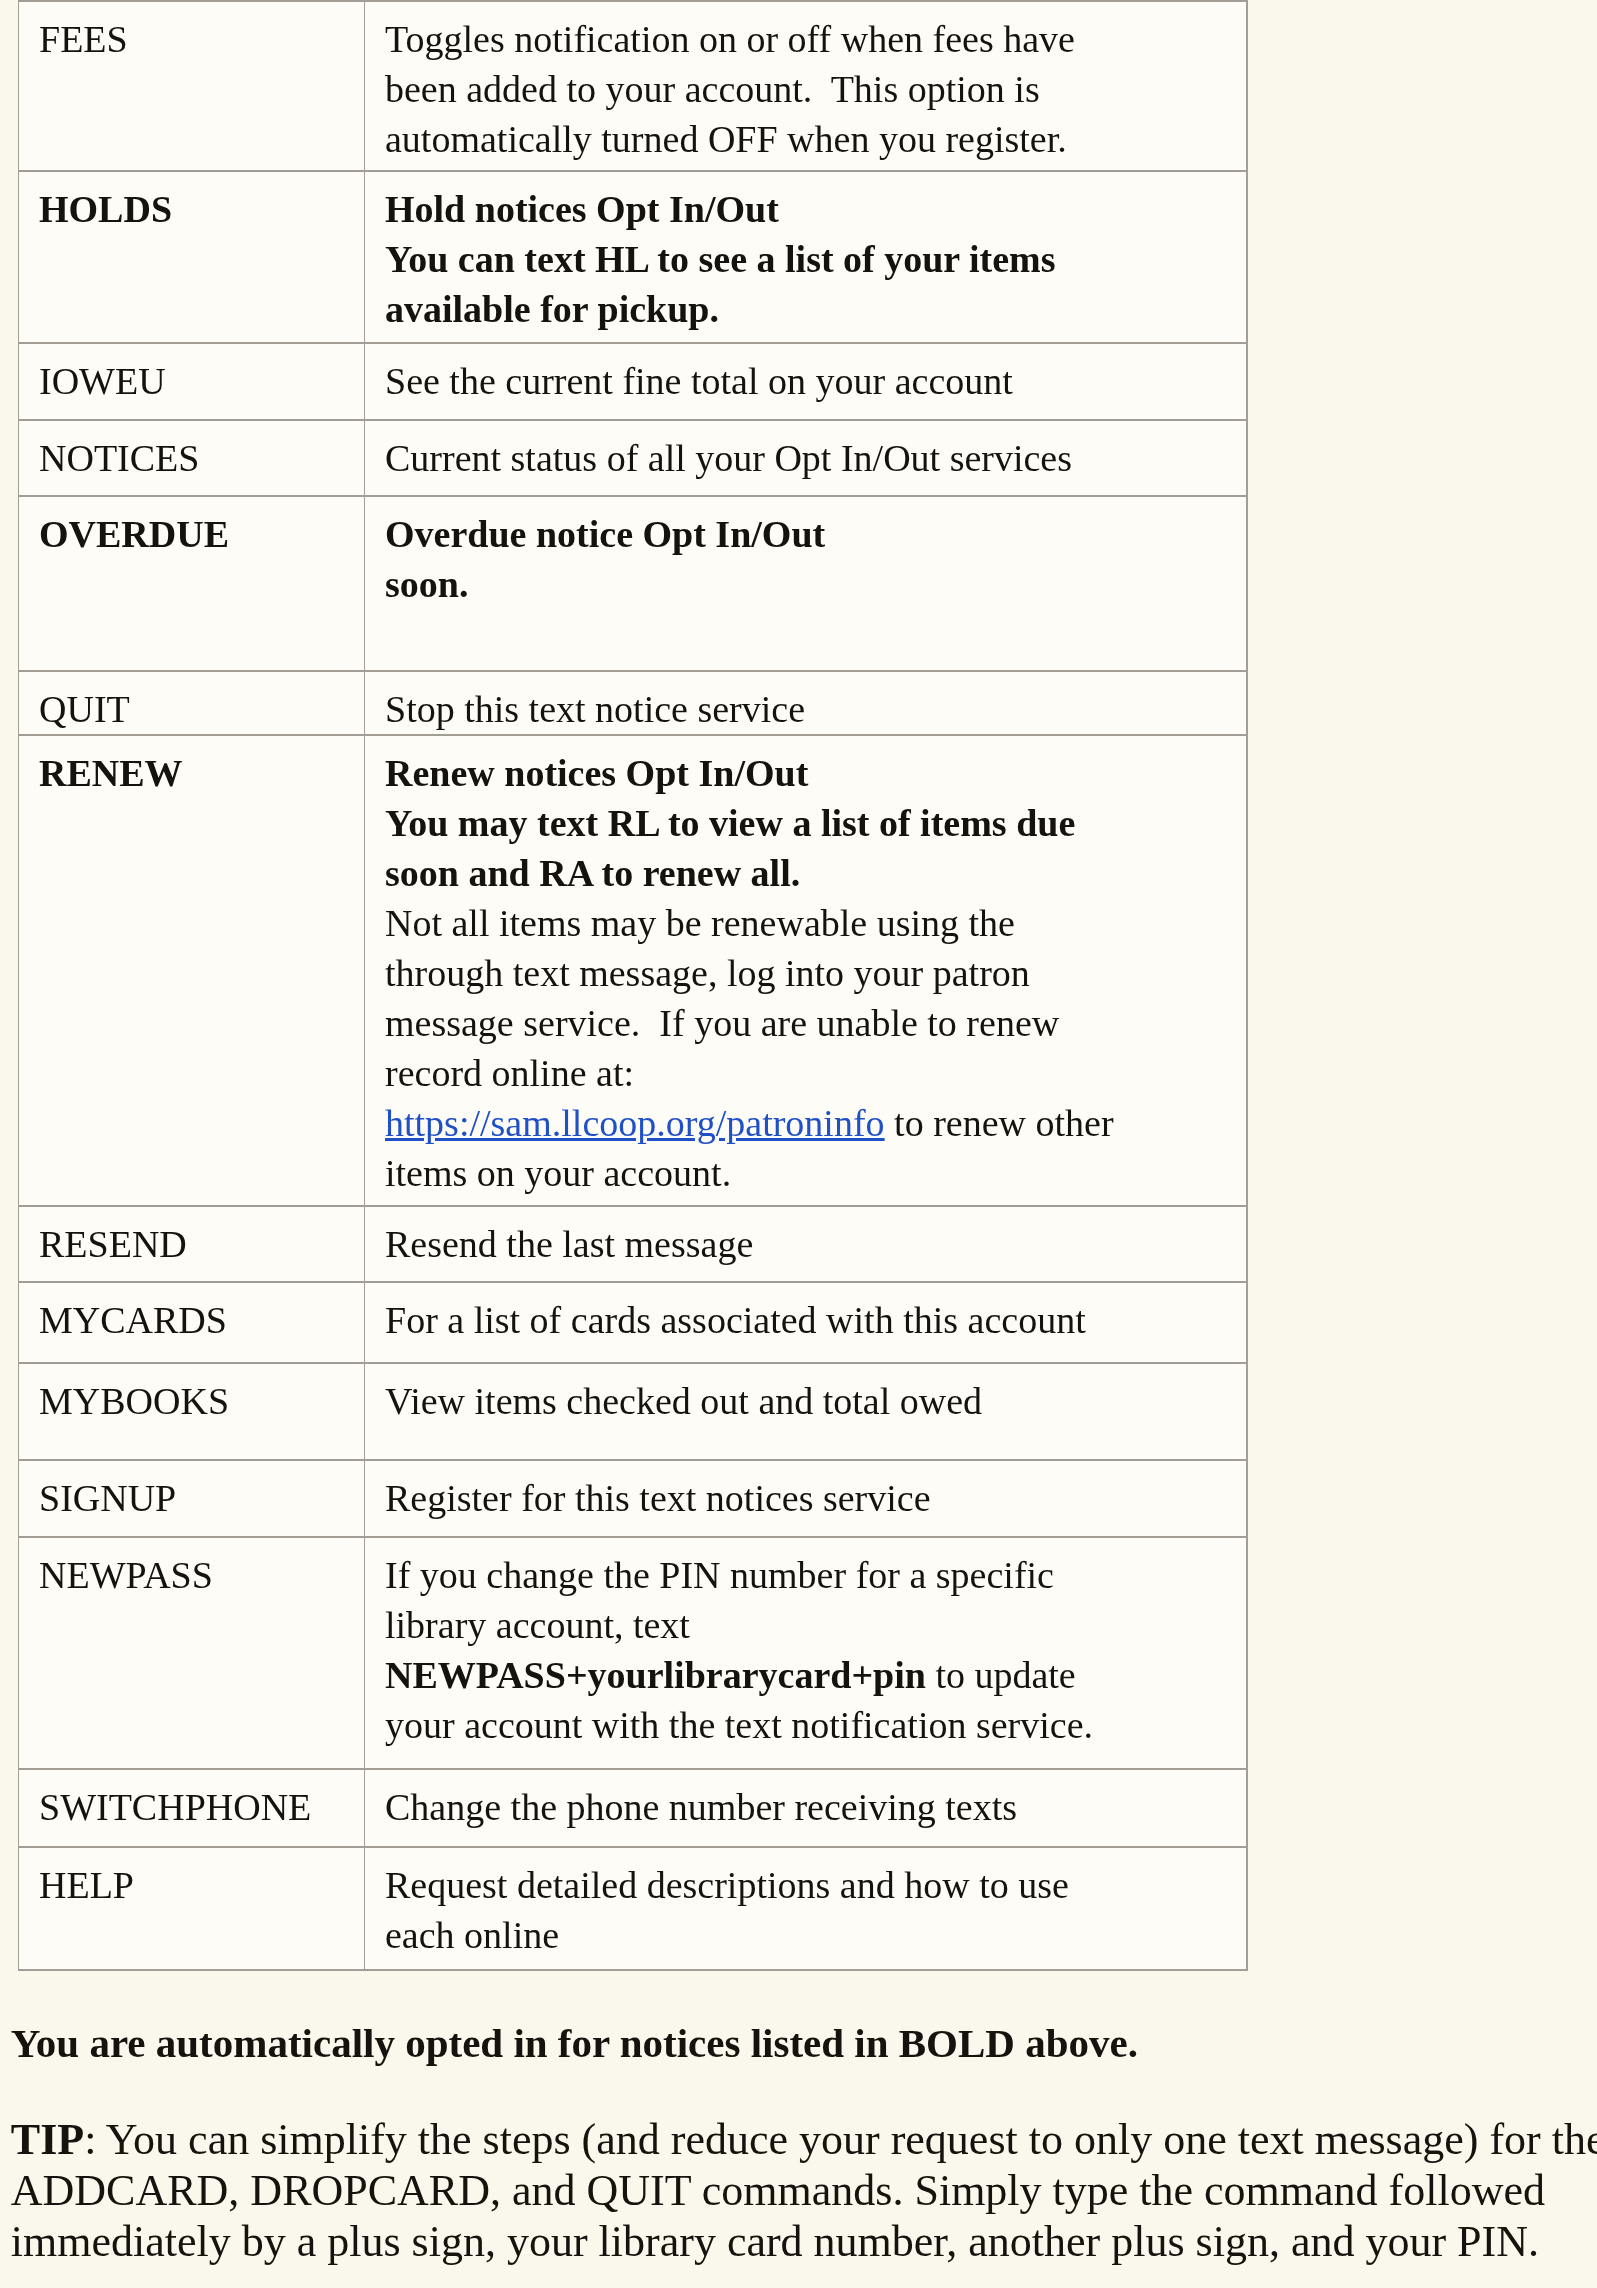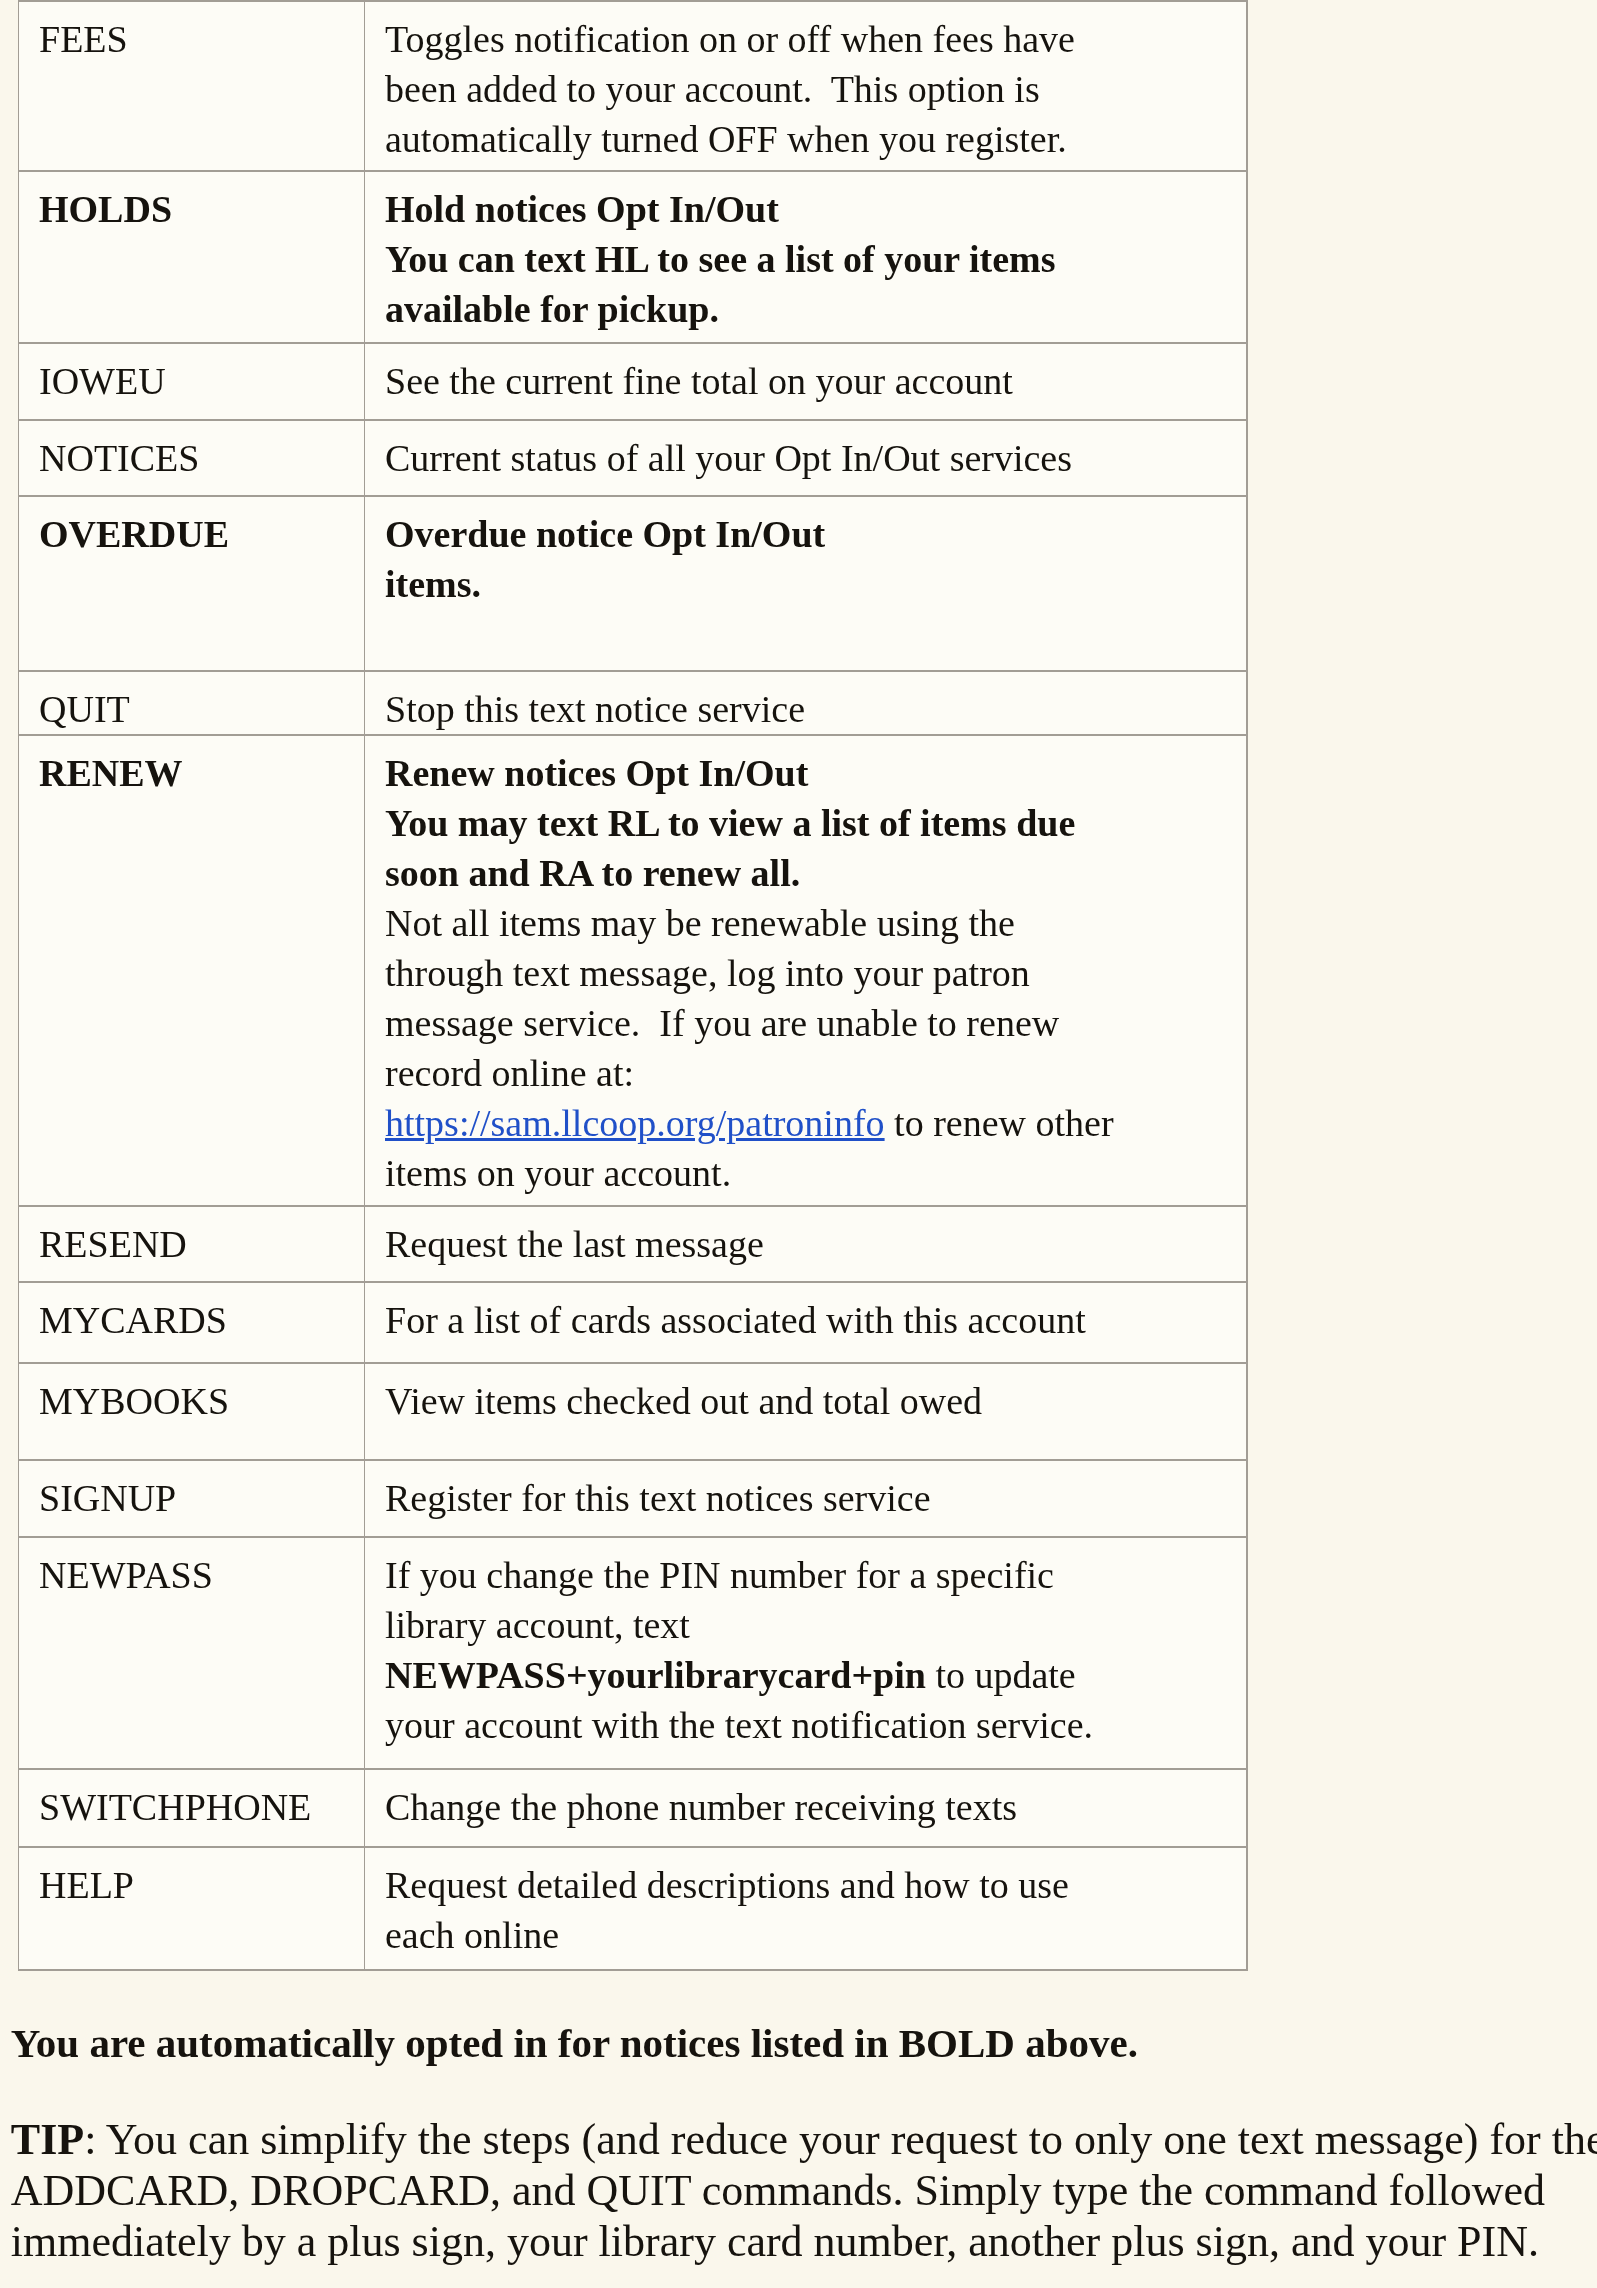--- a/index.html
+++ b/index.html
@@ -118,7 +118,7 @@
         <div class="kcell b"><span>OVERDUE</span></div>
         <div class="dcell">
           <div class="dline"><span class="b">Overdue notice Opt In/Out</span></div>
-          <div class="dline"><span class="b">items.</span></div>
+          <div class="dline"><span class="b">soon.</span></div>
         </div>
       </div>
       <div class="trow">

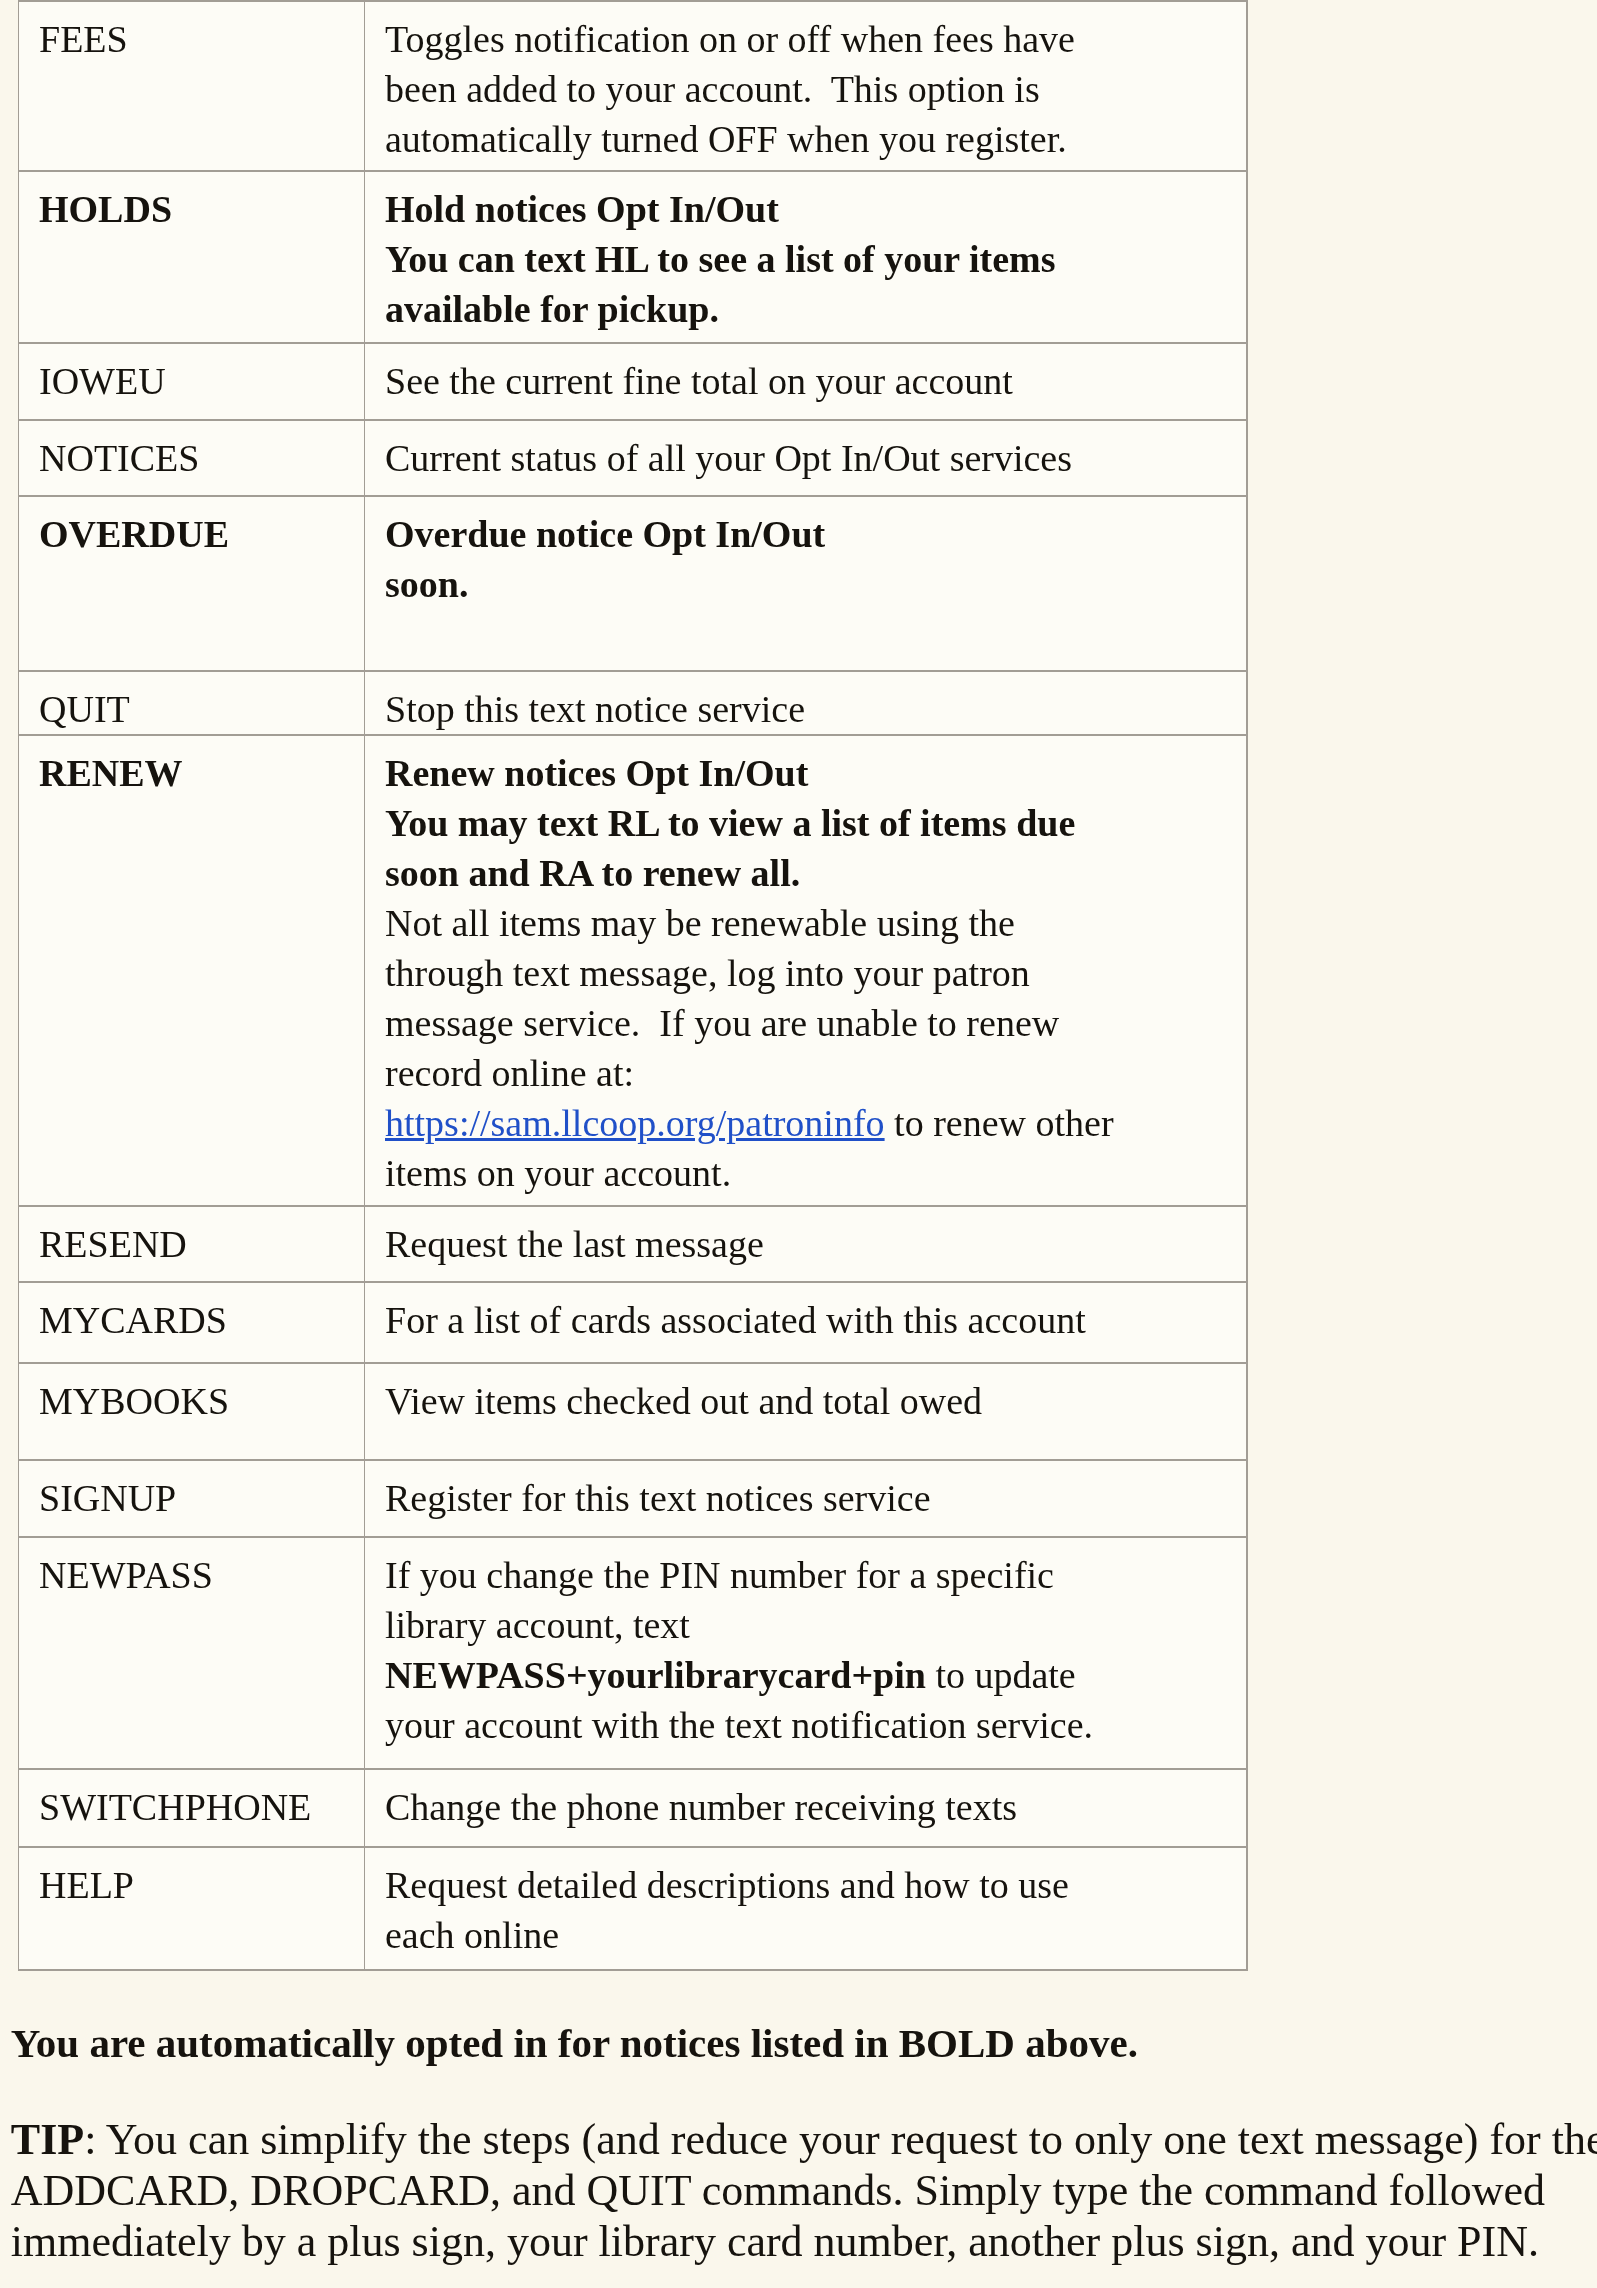--- a/index.html
+++ b/index.html
@@ -144,7 +144,7 @@
       <div class="trow">
         <div class="kcell"><span>RESEND</span></div>
         <div class="dcell">
-          <div class="dline"><span class="">Request the last message</span></div>
+          <div class="dline"><span class="">Resend the last message</span></div>
         </div>
       </div>
       <div class="trow">

